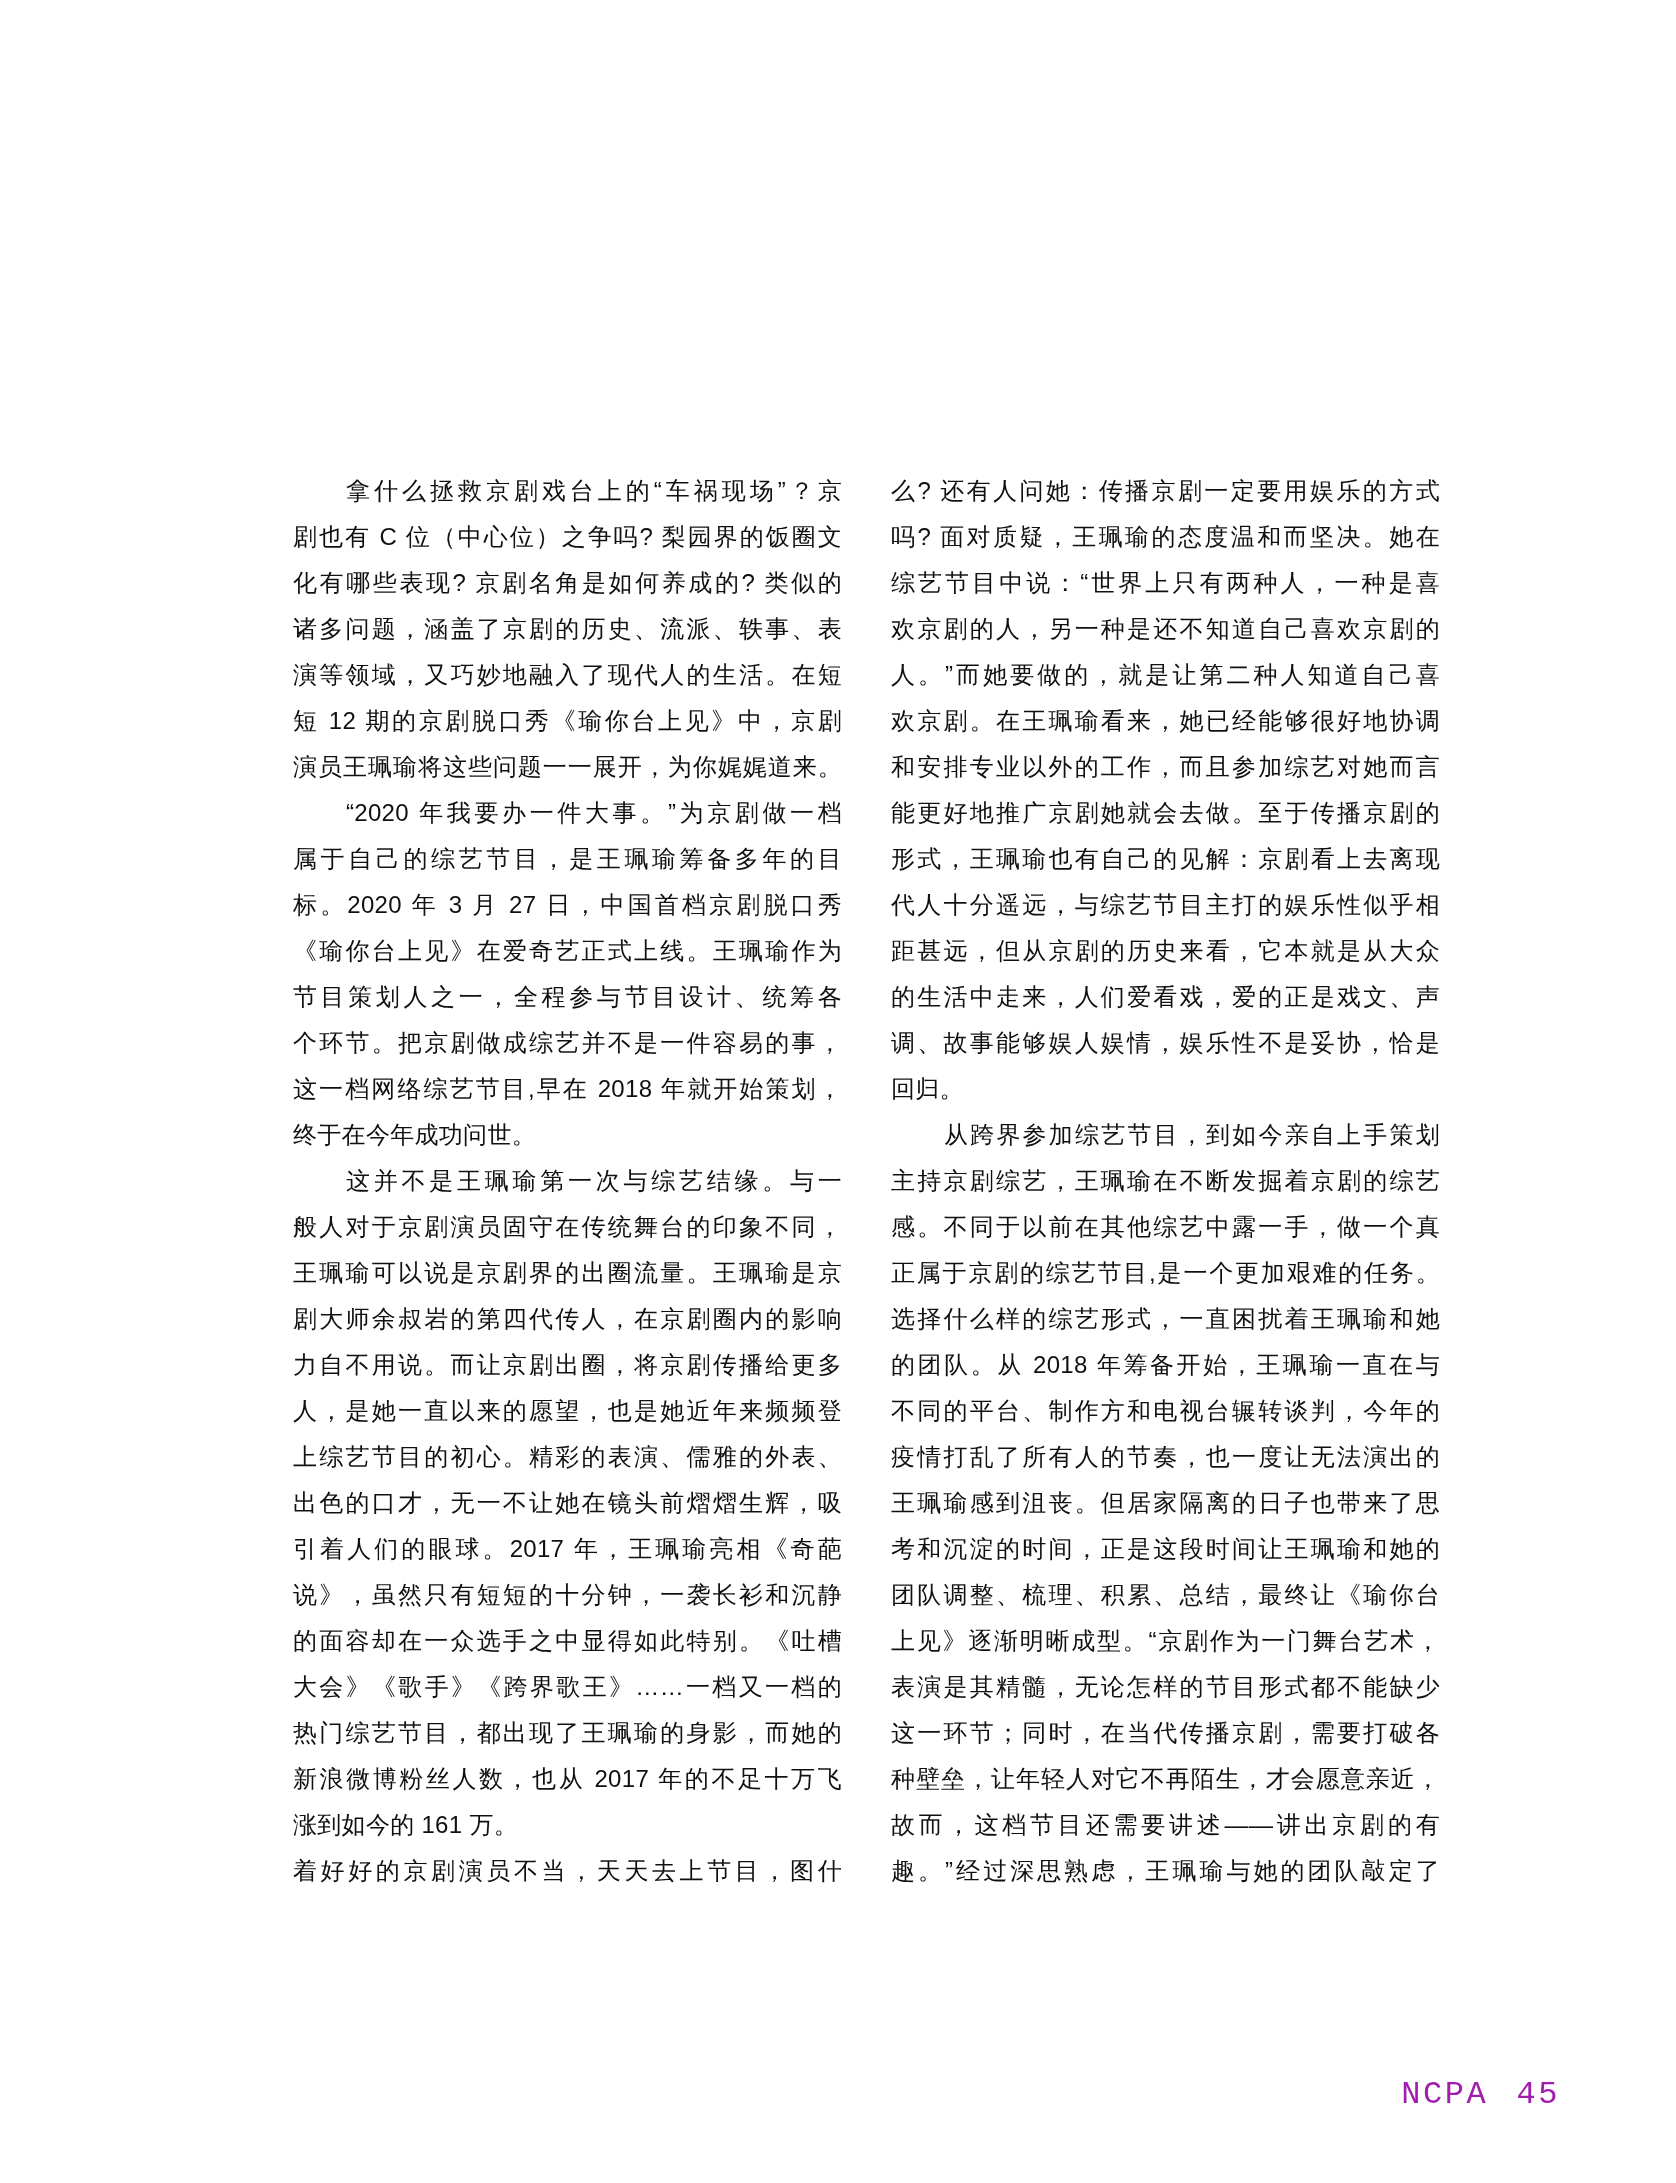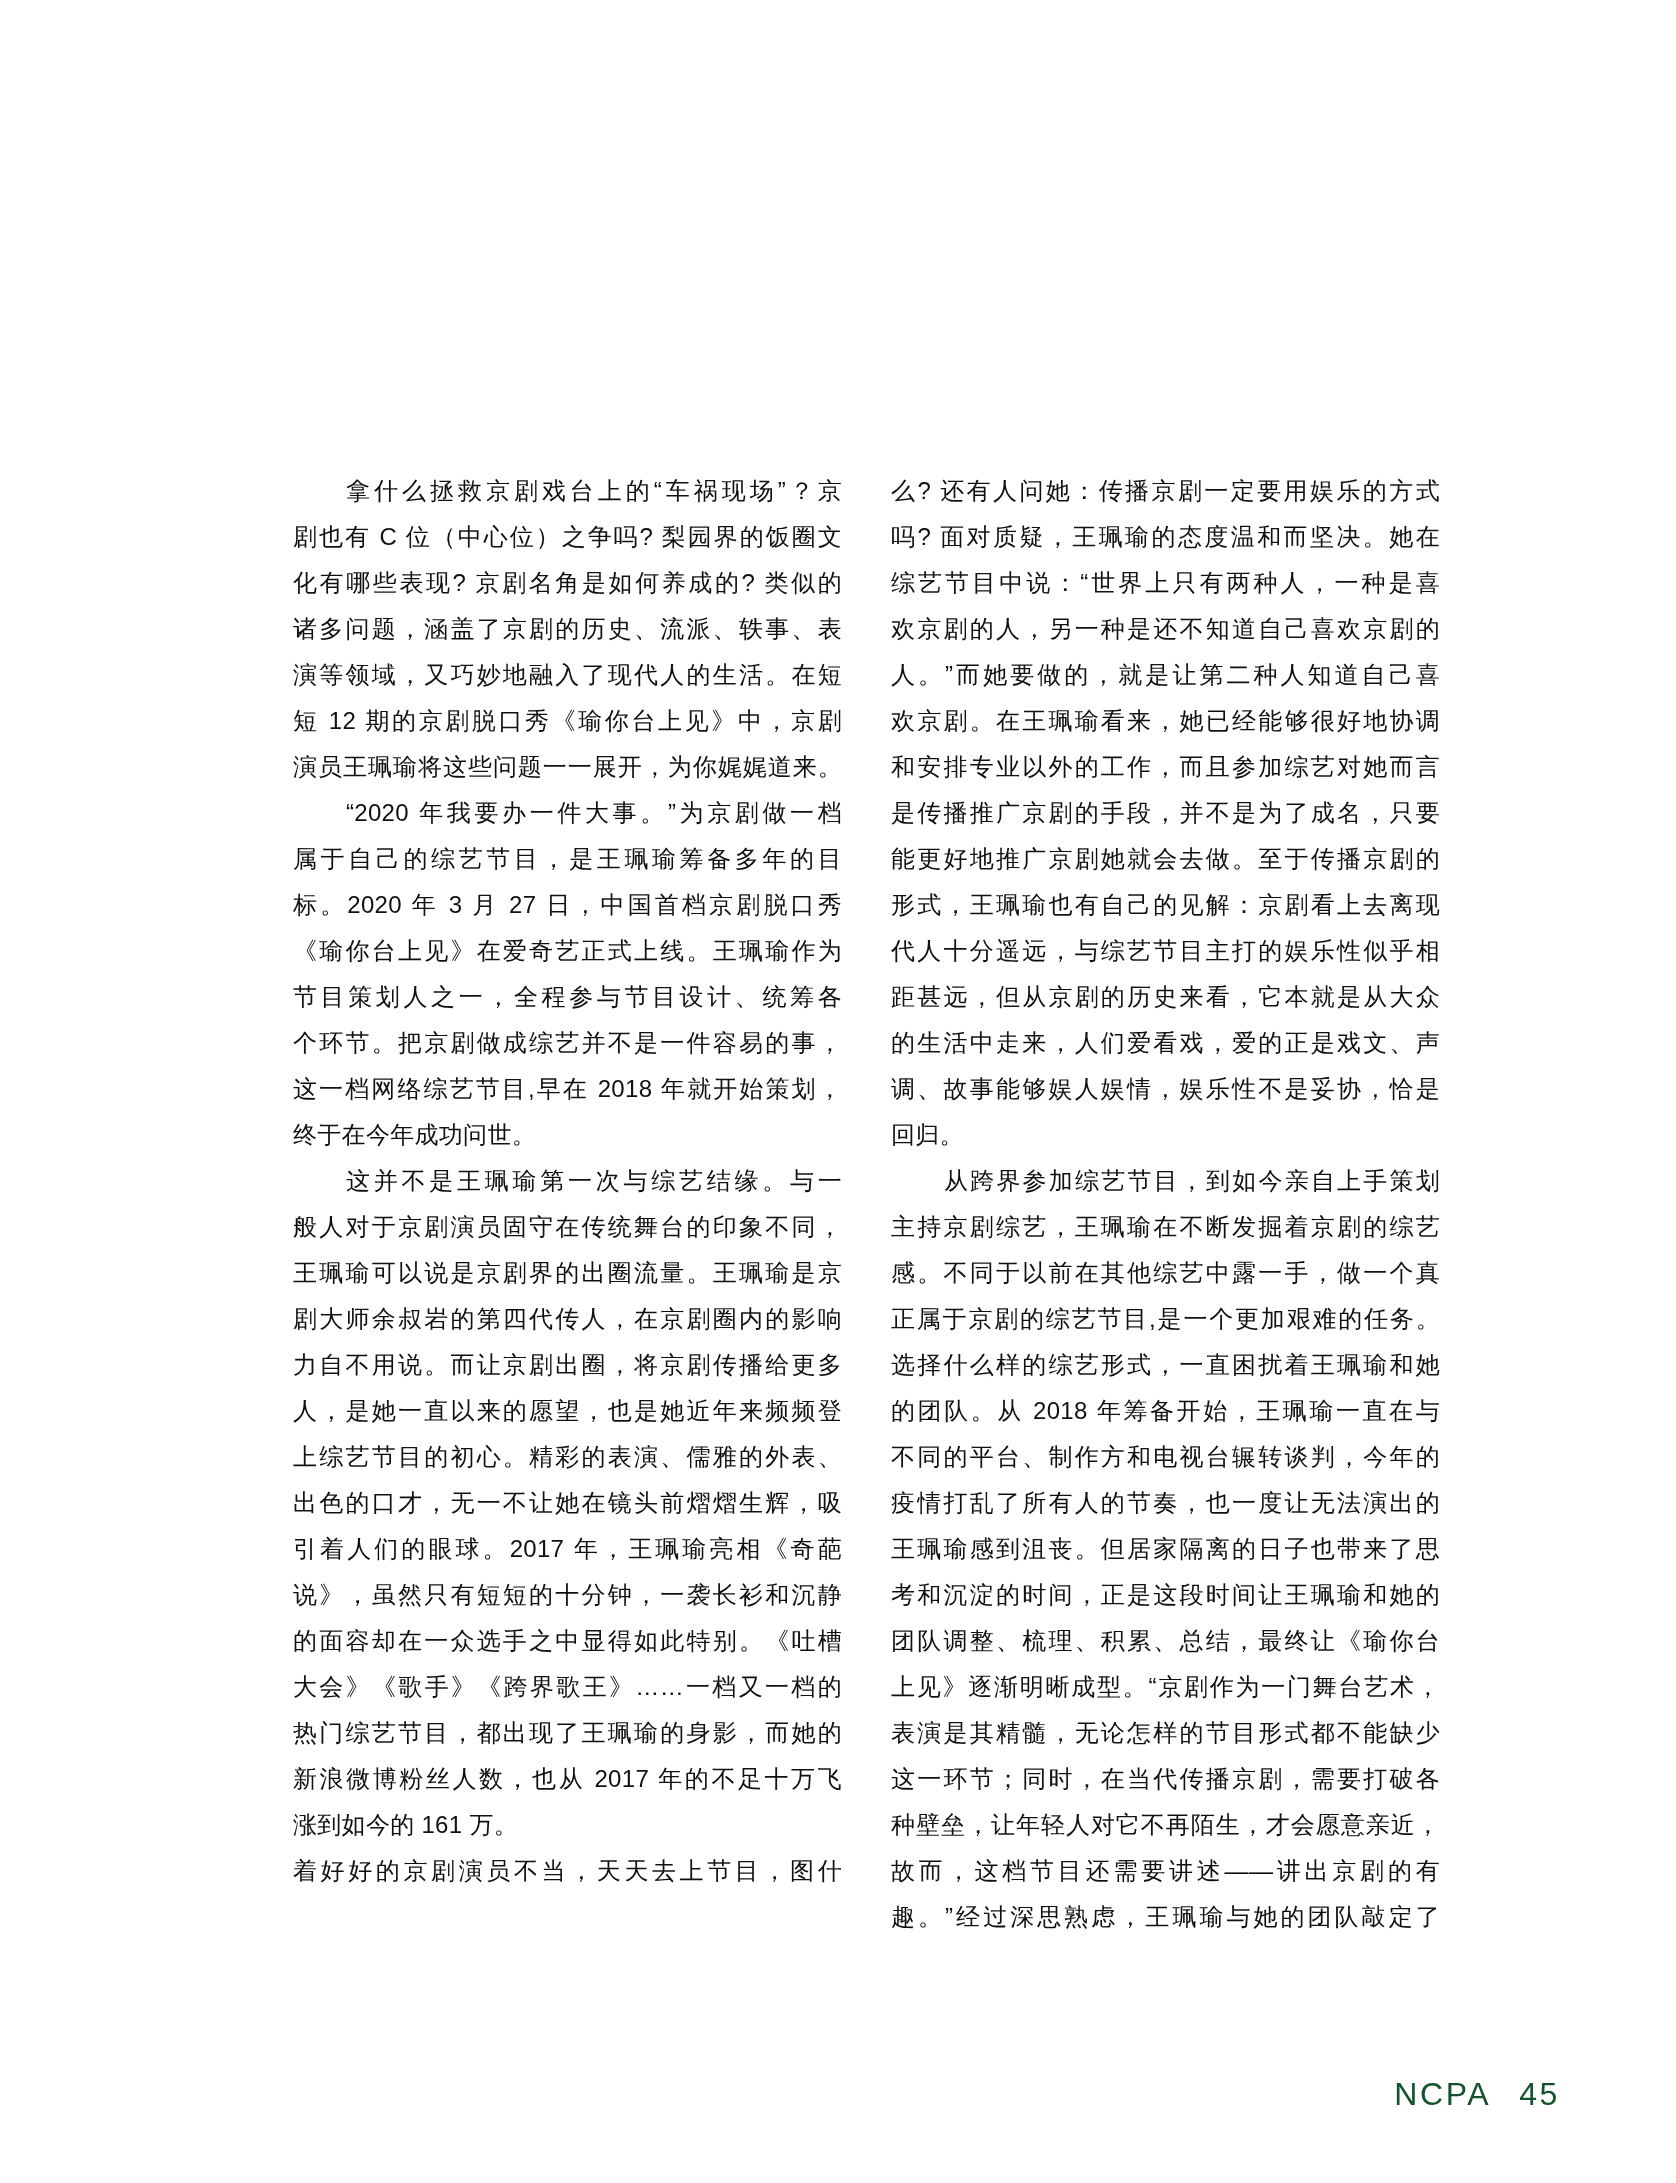--- a/index.html
+++ b/index.html
@@ -104,7 +104,6 @@
       <div class="line">人。”而她要做的，就是让第二种人知道自己喜</div>
       <div class="line">欢京剧。在王珮瑜看来，她已经能够很好地协调</div>
       <div class="line">和安排专业以外的工作，而且参加综艺对她而言</div>
-      <div class="line">是传播推广京剧的手段，并不是为了成名，只要</div>
       <div class="line">能更好地推广京剧她就会去做。至于传播京剧的</div>
       <div class="line">形式，王珮瑜也有自己的见解：京剧看上去离现</div>
       <div class="line">代人十分遥远，与综艺节目主打的娱乐性似乎相</div>

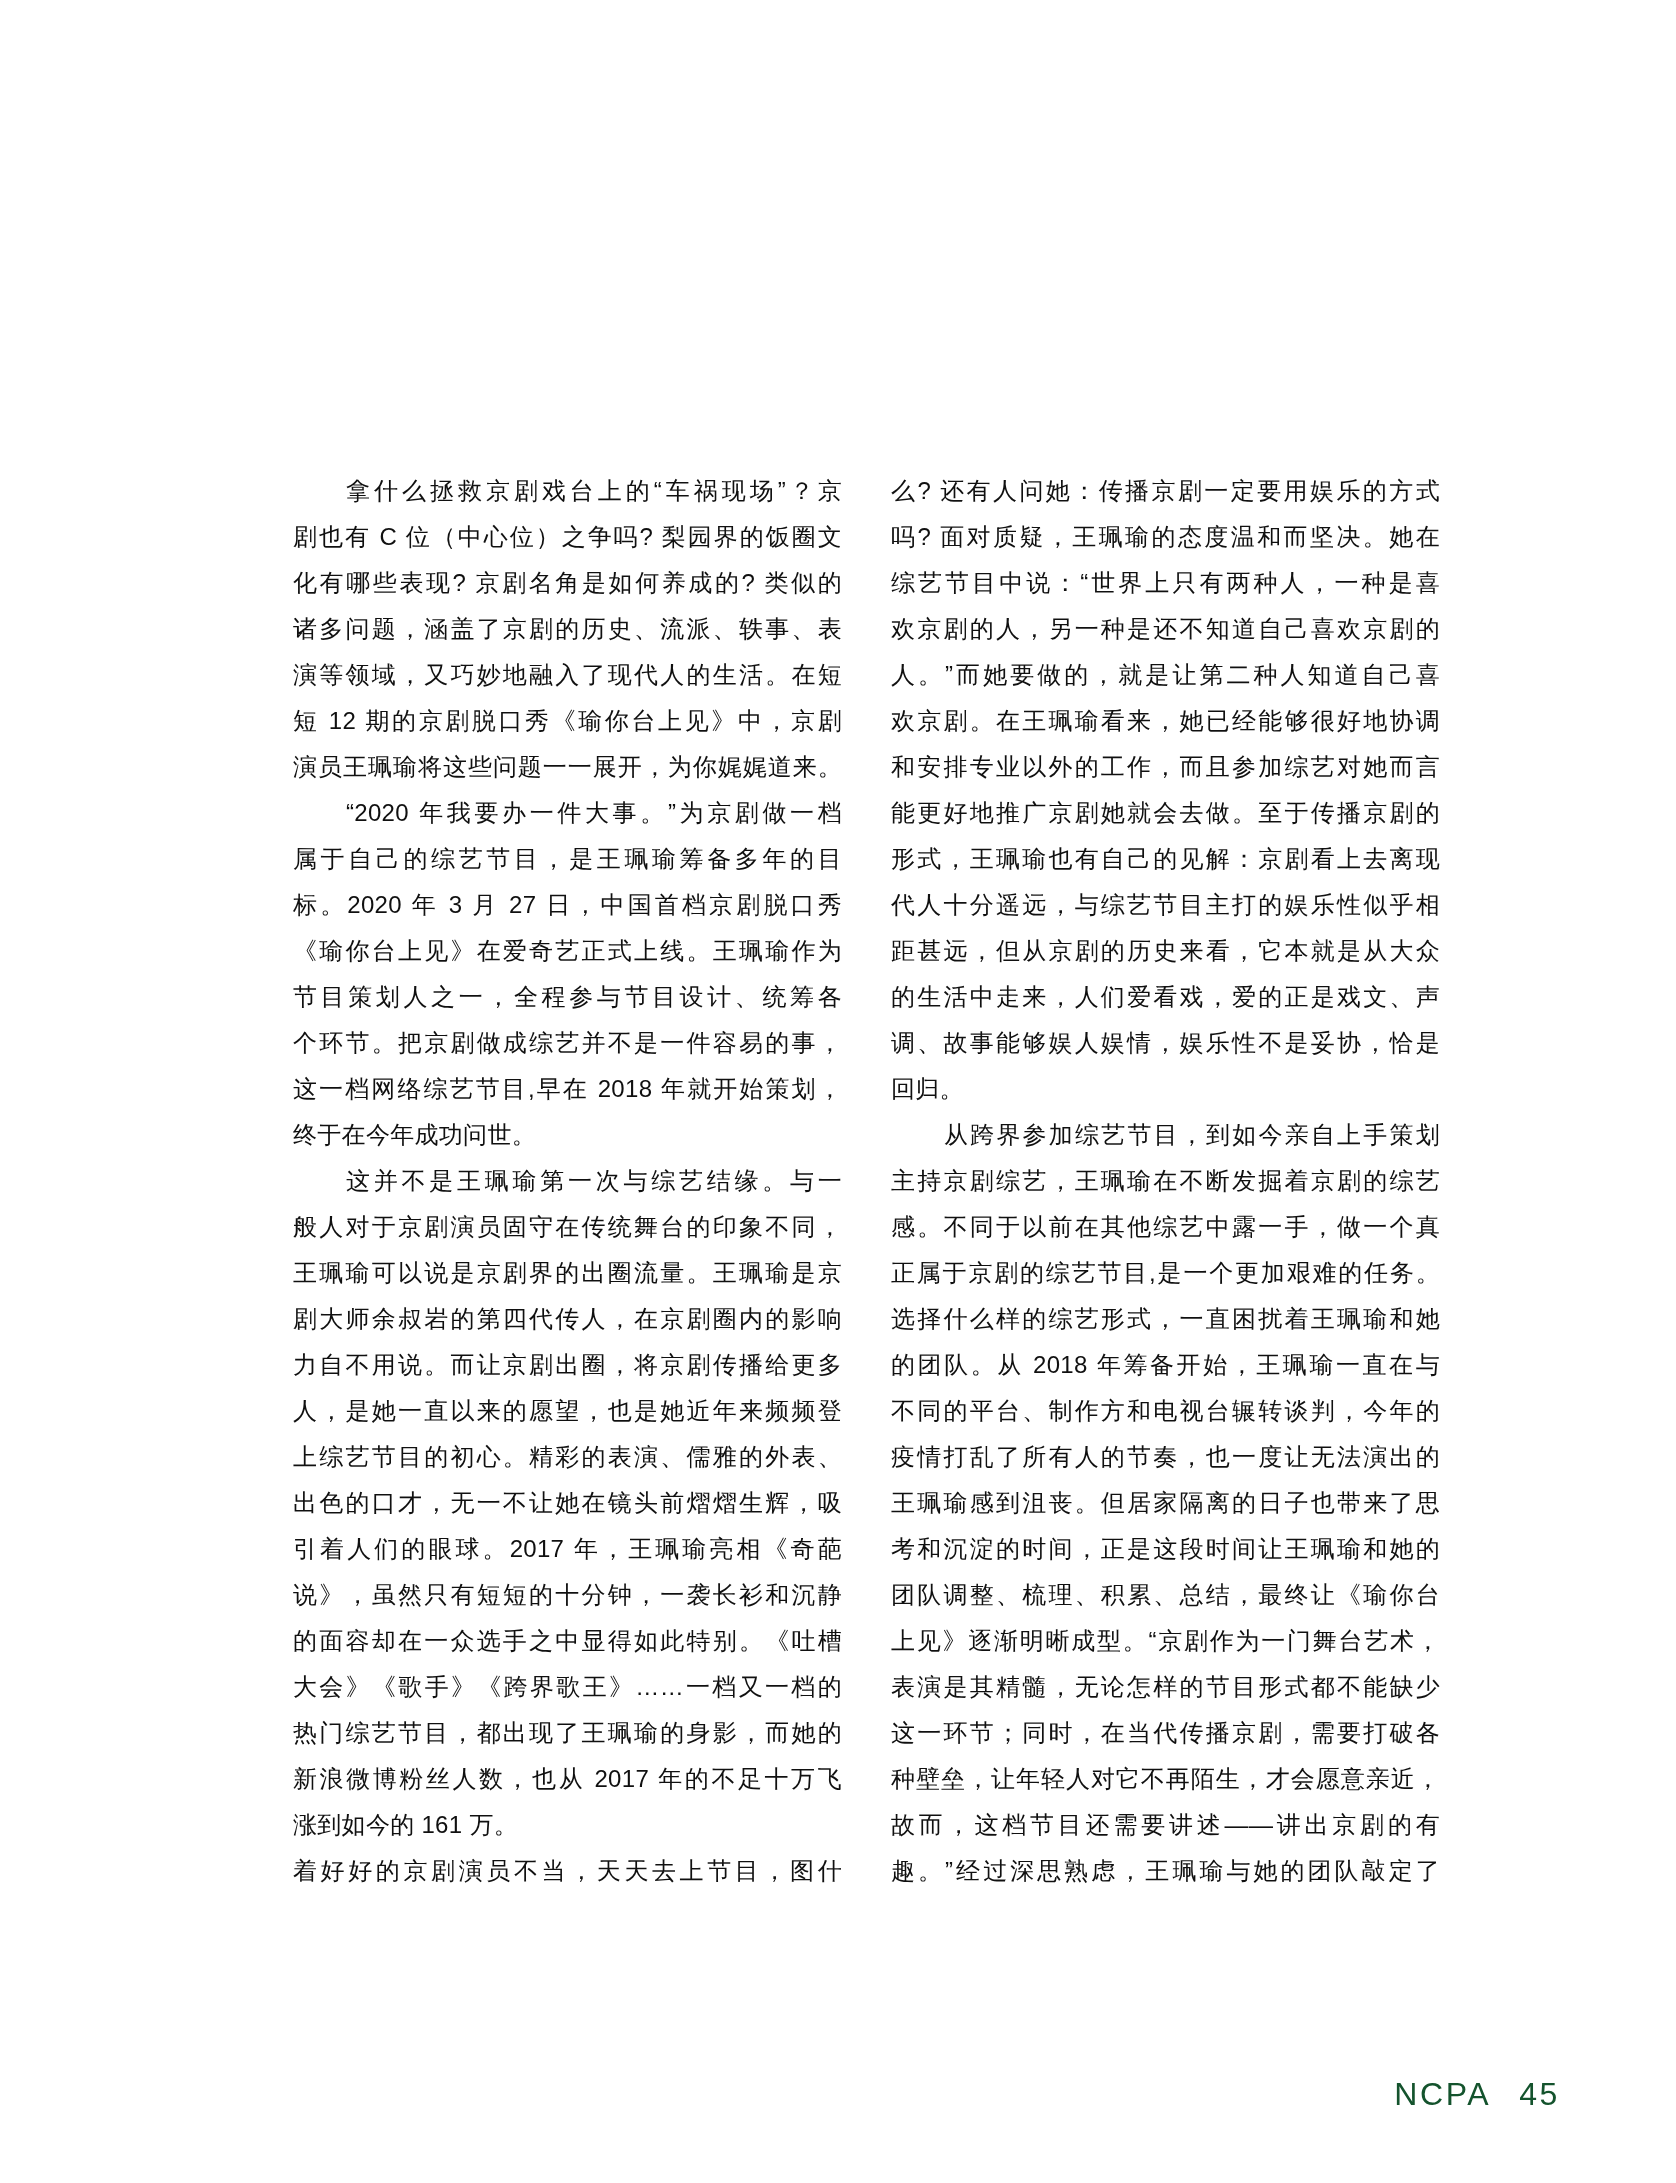--- a/index.html
+++ b/index.html
@@ -49,10 +49,11 @@
     top: 2061px;
     right: 116px;
     font-size: 32px;
-    color: #14532d;
+    color: #a21caf;
     letter-spacing: 2.6px;
     display: flex;
     align-items: baseline;
+    font-family: Liberation Mono, monospace;
   }
   .page-footer .brand { }
   .page-footer .pagenum { margin-left: 28px; margin-top: 15px; }

